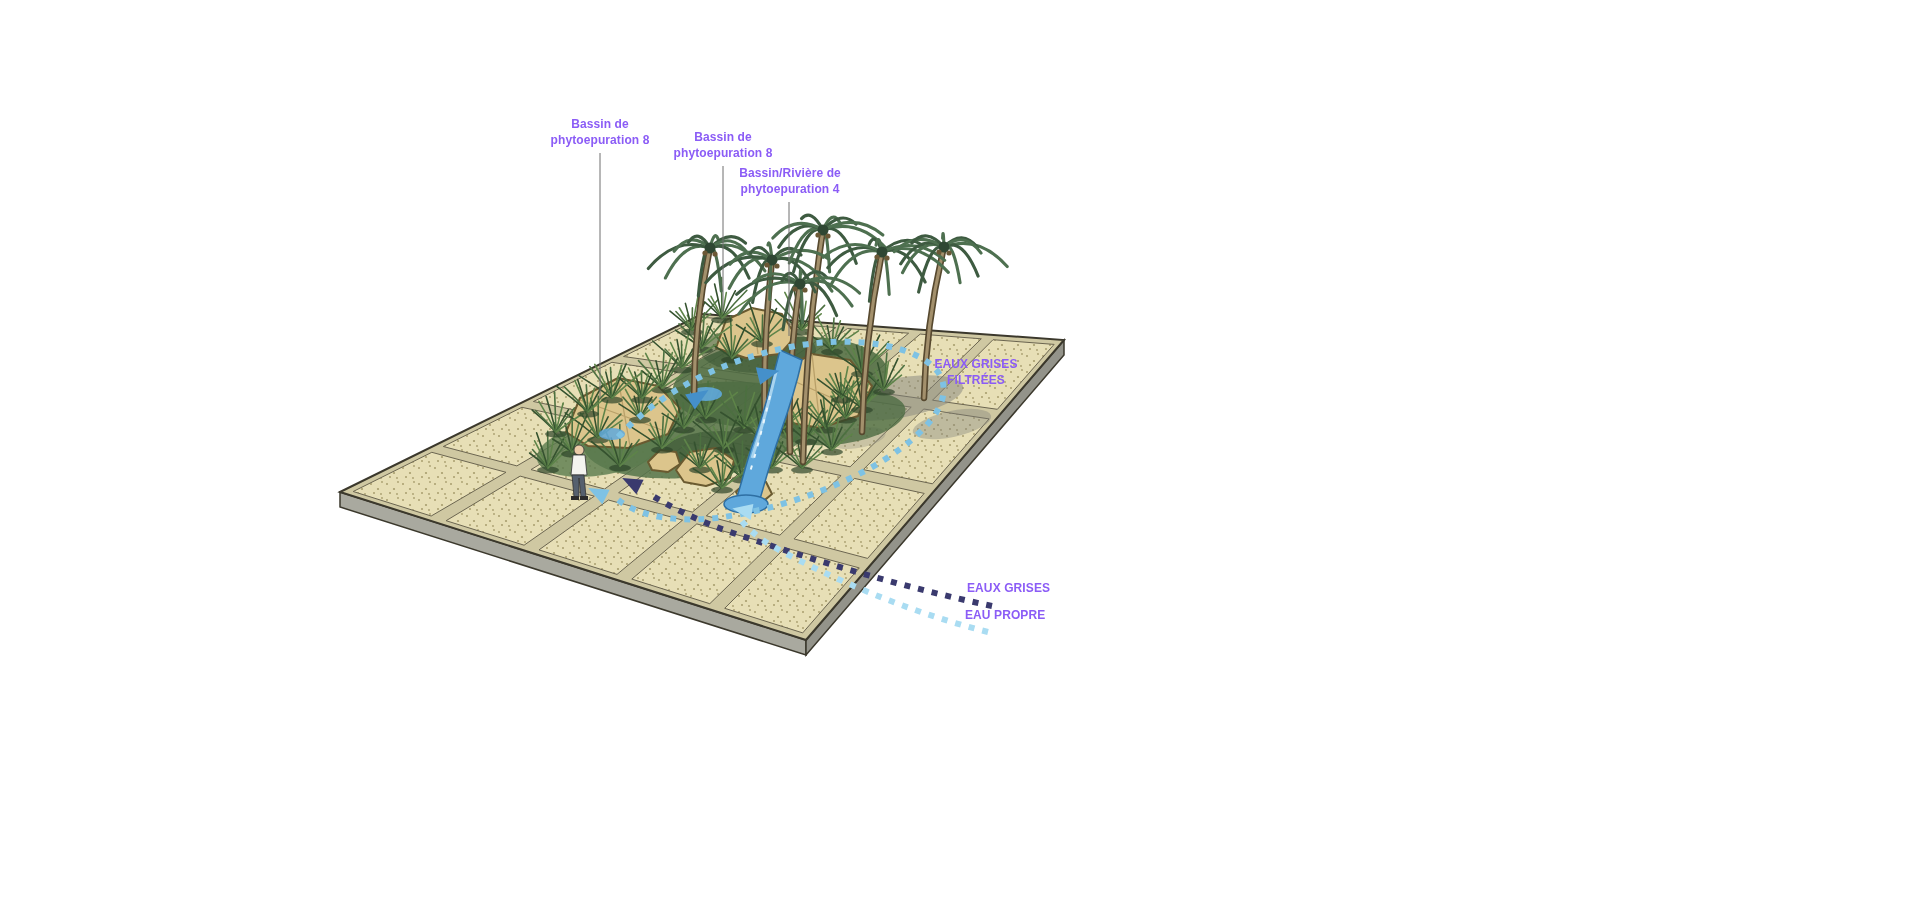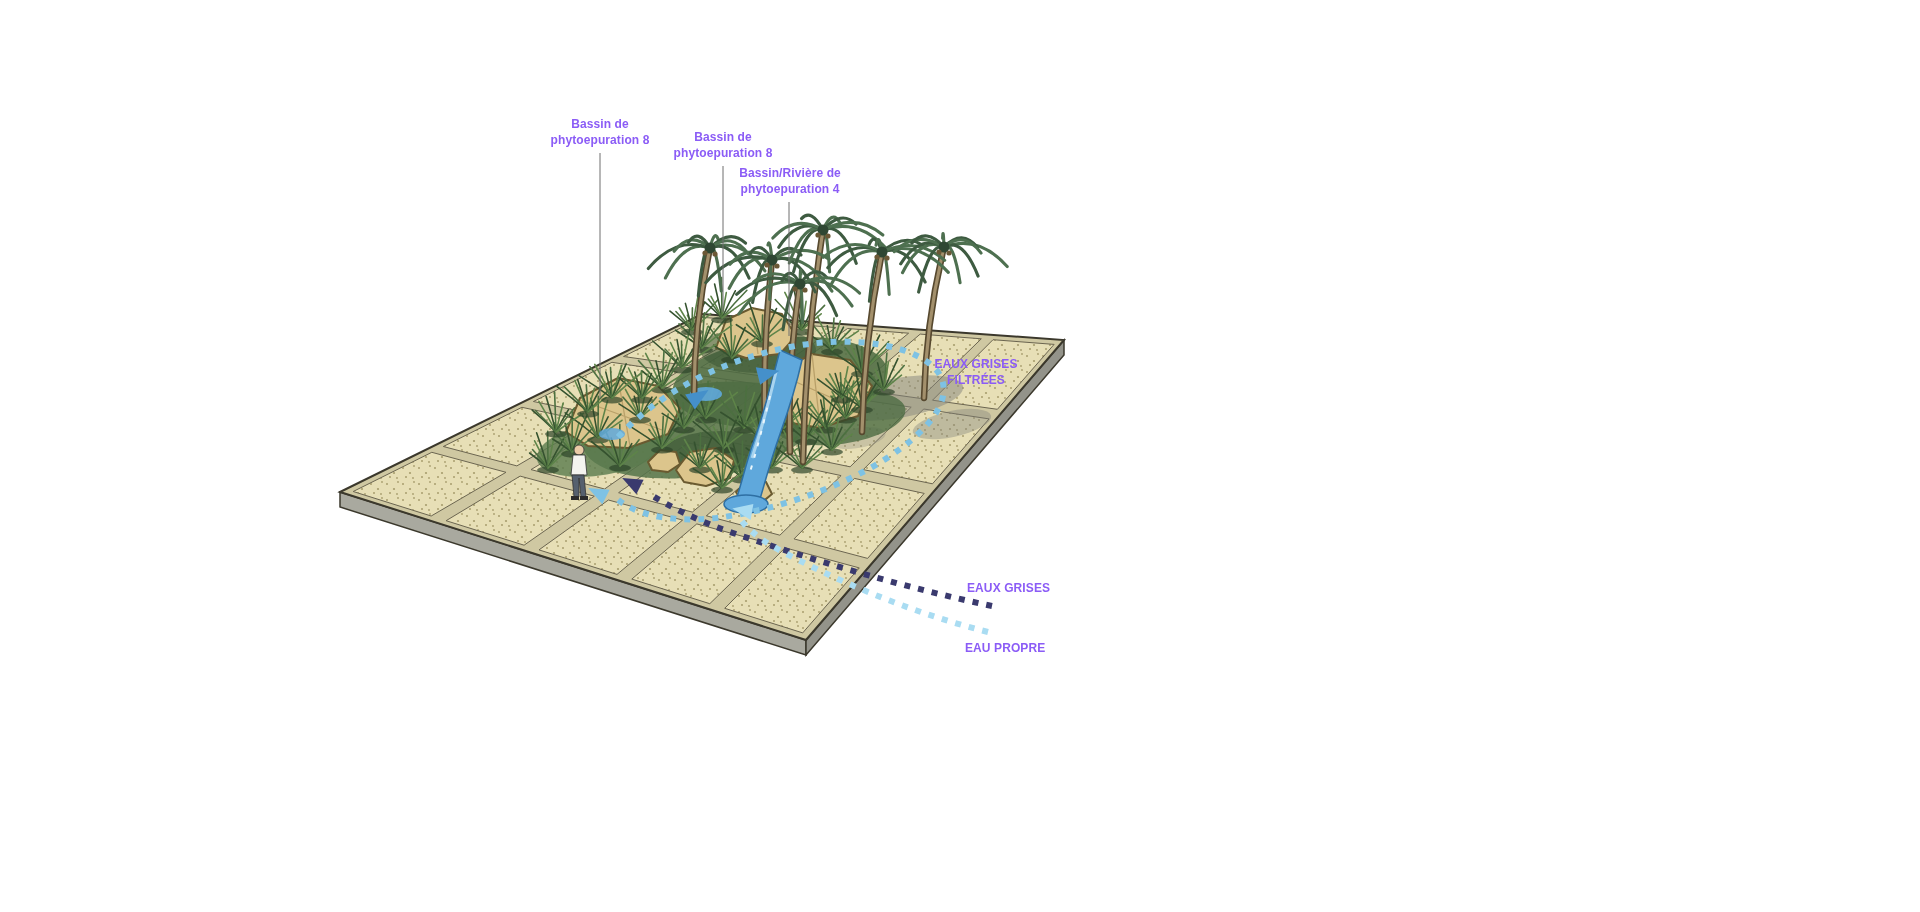--- a/index.html
+++ b/index.html
@@ -633,7 +633,7 @@
 <div class="lbl" style="left:967px;top:581px">
   <span>EAUX GRISES</span>
 </div>
-<div class="lbl" style="left:965px;top:641px">
+<div class="lbl" style="left:965px;top:608px">
   <span>EAU PROPRE</span>
 </div>
 

